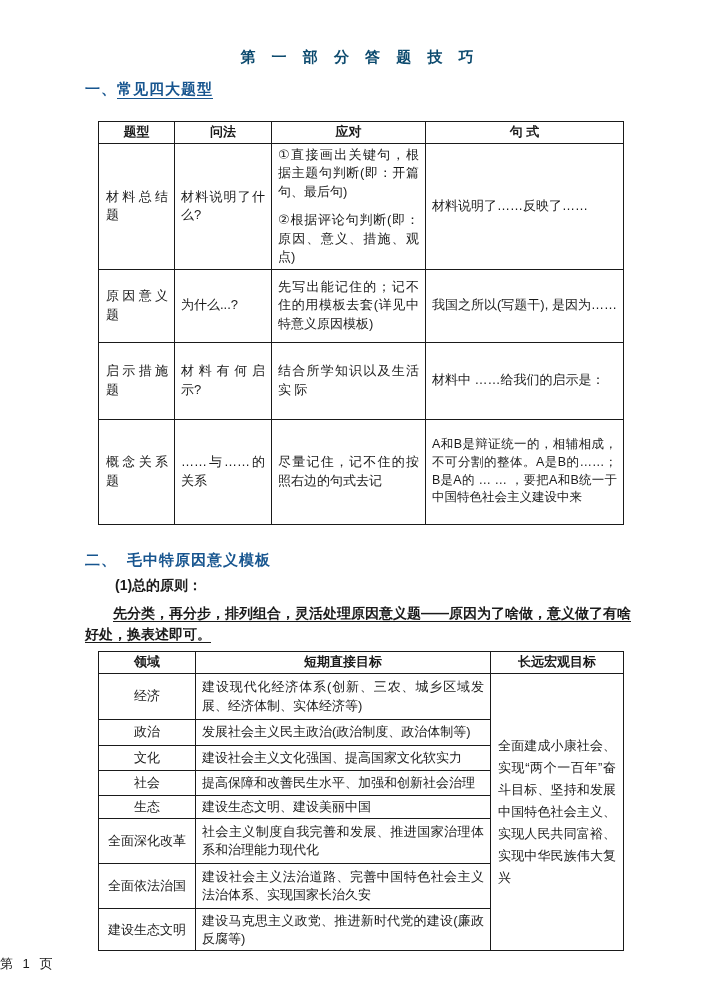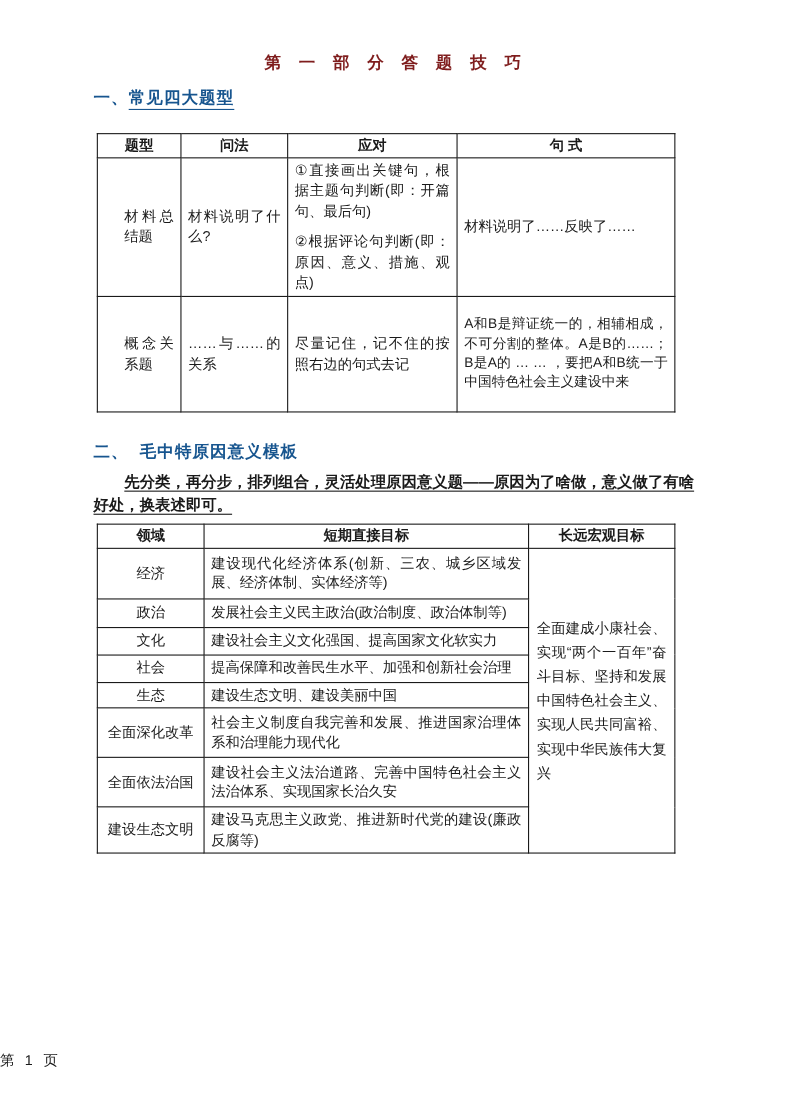--- a/index.html
+++ b/index.html
@@ -14,7 +14,7 @@
   .doc-title {
     padding-top:48px;
     text-align:center;
-    color:#7f1d1d;
+    color:#0c4a6e;
     font-weight:bold;
     font-size:15px;
     letter-spacing:6px;

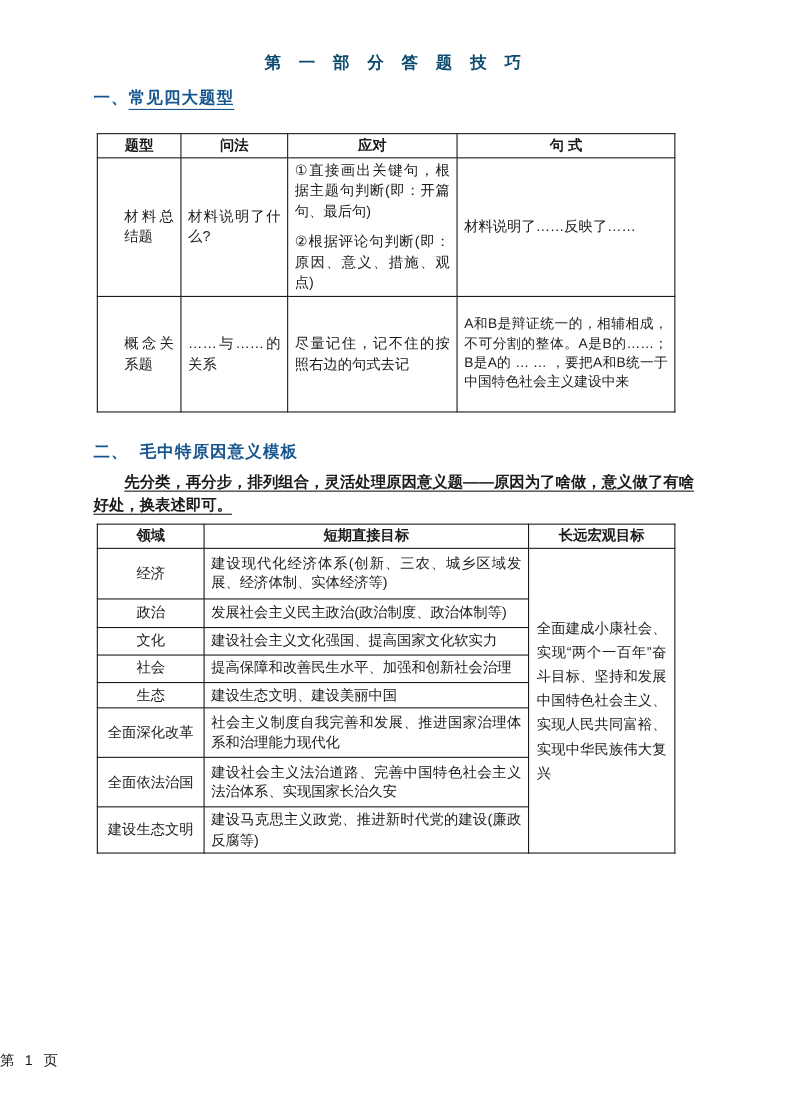--- a/index.html
+++ b/index.html
@@ -37,7 +37,7 @@
   table {
     border-collapse:collapse;
     table-layout:fixed;
-    margin-left:3px;
+    margin-left:13px;
     width:525px;
     font-size:13px;
   }

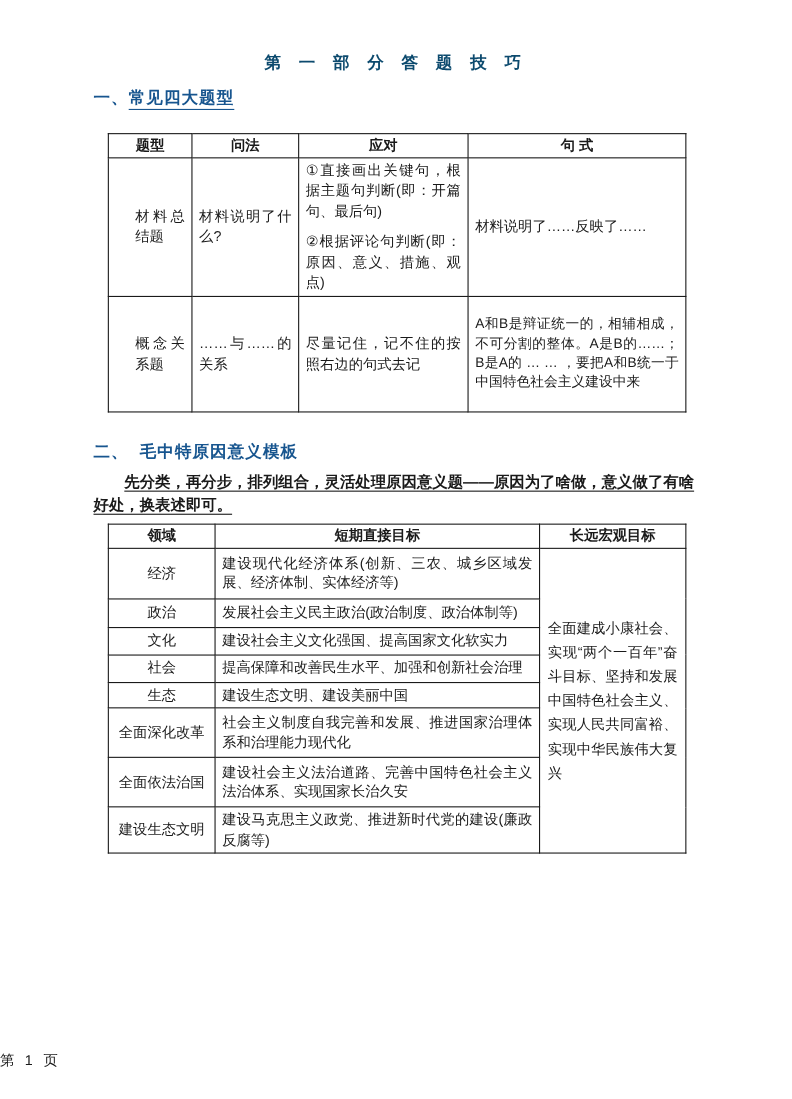--- a/index.html
+++ b/index.html
@@ -51,7 +51,7 @@
   th { font-weight:bold; text-align:center; padding:1px 4px; }
   .t1 { margin-top:22px; }
   .t1 td { text-align:justify; }
-  .t1 .c-type { padding-left:24px; }
+  .t1 .c-type { padding-left:7px; }
   td p { margin:0; }
   .resp p + p { margin-top:10px; }
 

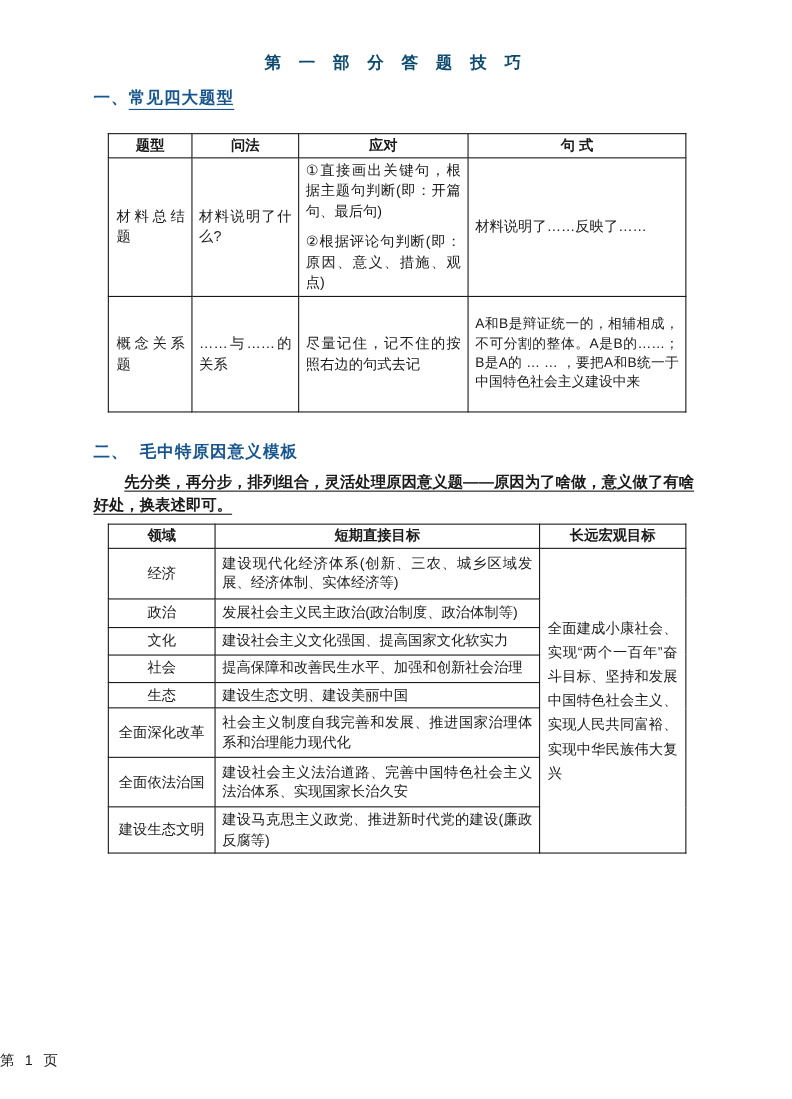--- a/index.html
+++ b/index.html
@@ -123,6 +123,14 @@
       </td>
       <td>材料说明了……反映了……</td>
     </tr>
+    <tr style="height:73px">
+      <td class="c-type">原因意义题</td>
+      <td>为什么...?</td>
+      <td class="resp">
+        <p>先写出能记住的；记不住的用模板去套(详见中特意义原因模板)</p>
+      </td>
+      <td>我国之所以(写题干), 是因为……</td>
+    </tr>
     <tr style="height:105px">
       <td class="c-type">概念关系题</td>
       <td>……与……的关系</td>

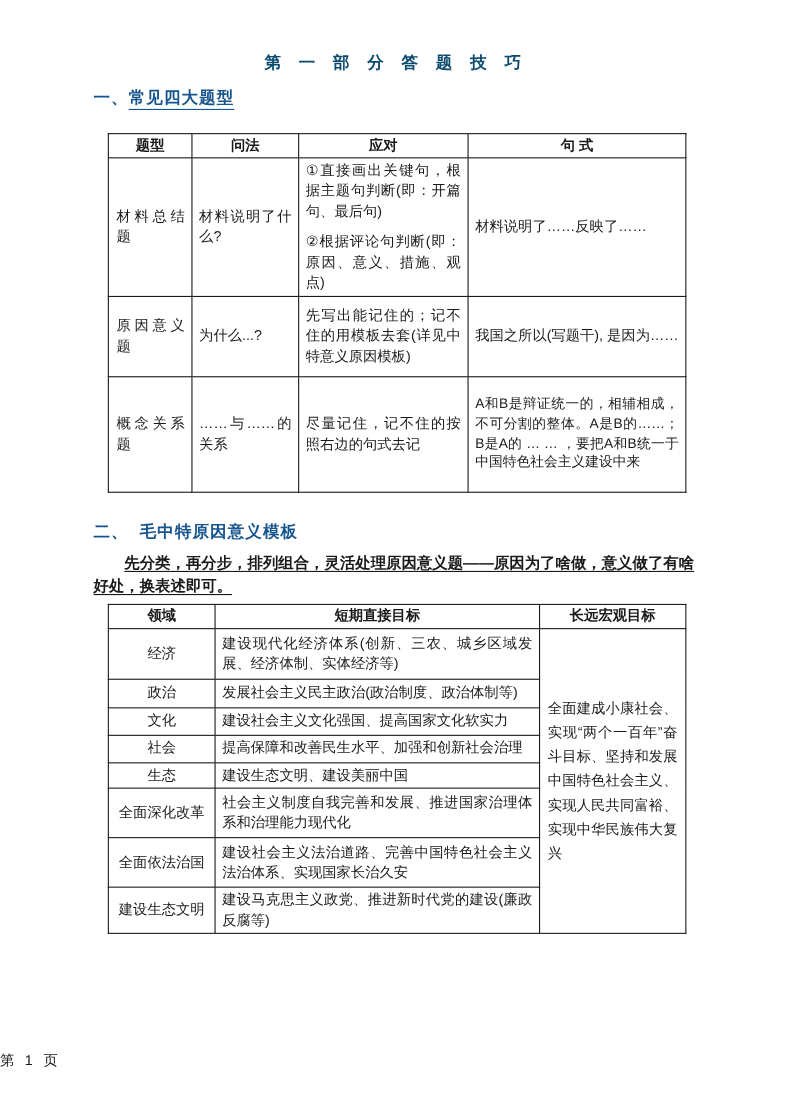--- a/index.html
+++ b/index.html
@@ -131,6 +131,14 @@
       </td>
       <td>我国之所以(写题干), 是因为……</td>
     </tr>
+    <tr style="height:77px">
+      <td class="c-type">启示措施题</td>
+      <td>材料有何启示?</td>
+      <td class="resp">
+        <p>结合所学知识以及生活实 际</p>
+      </td>
+      <td>材料中 ……给我们的启示是：</td>
+    </tr>
     <tr style="height:105px">
       <td class="c-type">概念关系题</td>
       <td>……与……的关系</td>

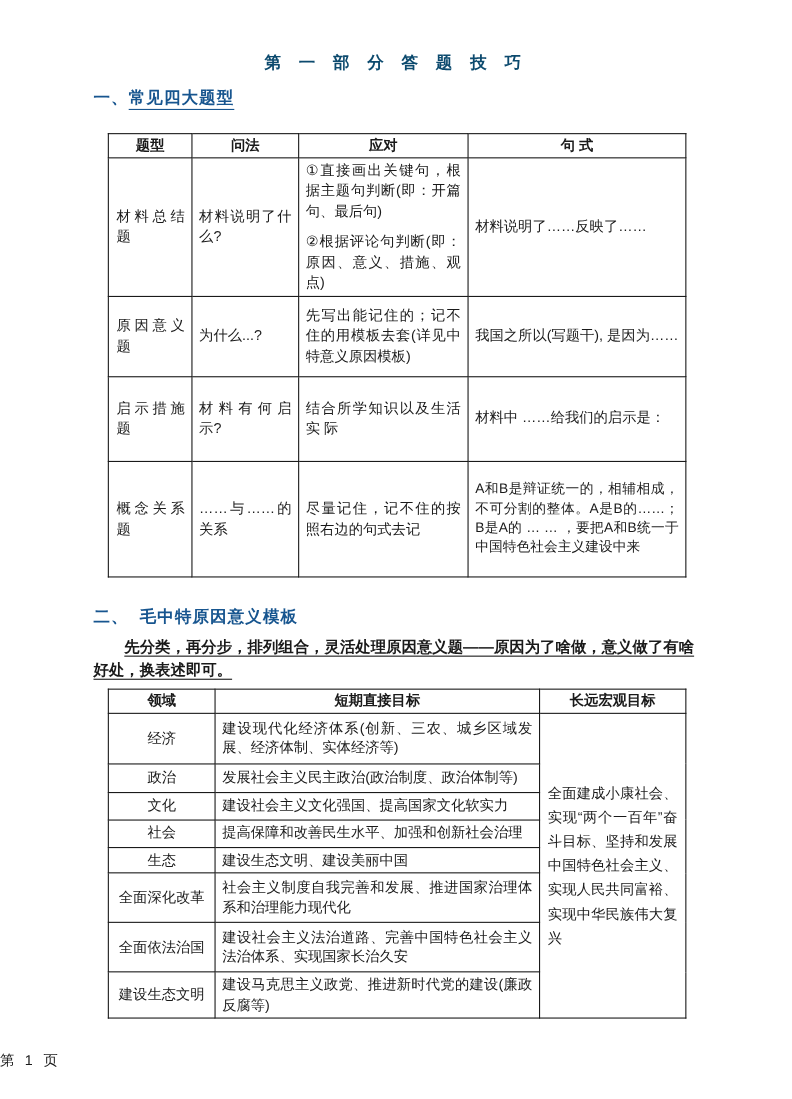--- a/index.html
+++ b/index.html
@@ -154,6 +154,7 @@
     <span class="sec2-prefix">二、</span><span>毛中特原因意义模板</span>
   </div>
 
+  <p class="sub-line">(1)总的原则：</p>
   <p class="principle">先分类，再分步，排列组合，灵活处理原因意义题——原因为了啥做，意义做了有啥好处，换表述即可。</p>
 
   <table class="t2">

